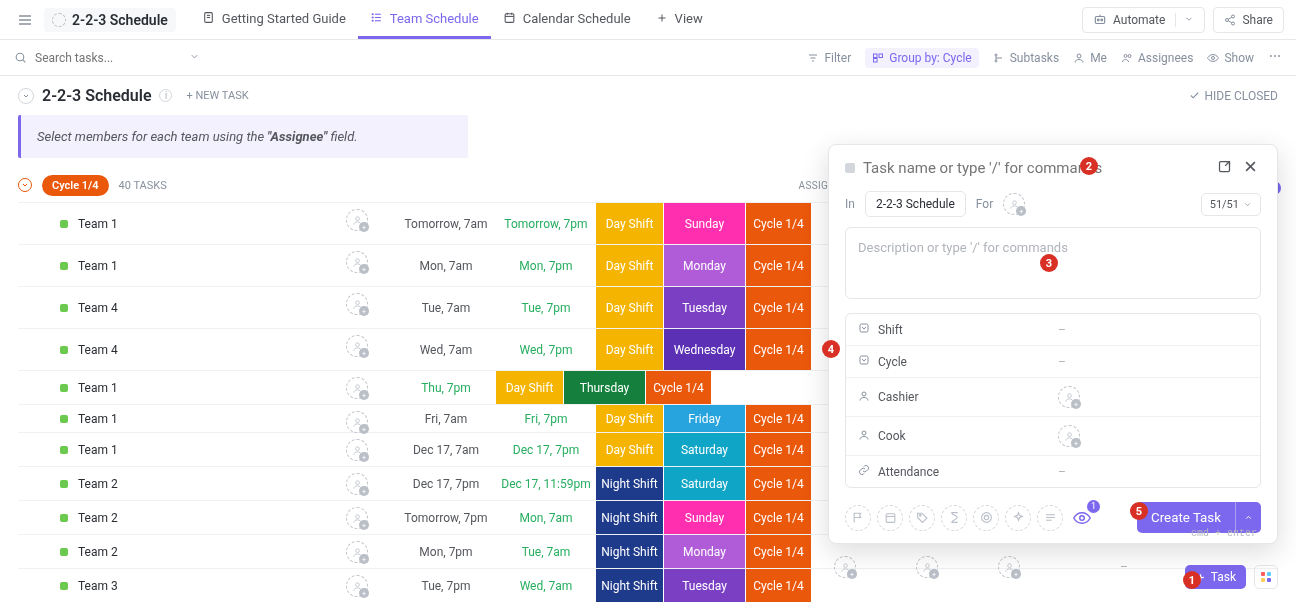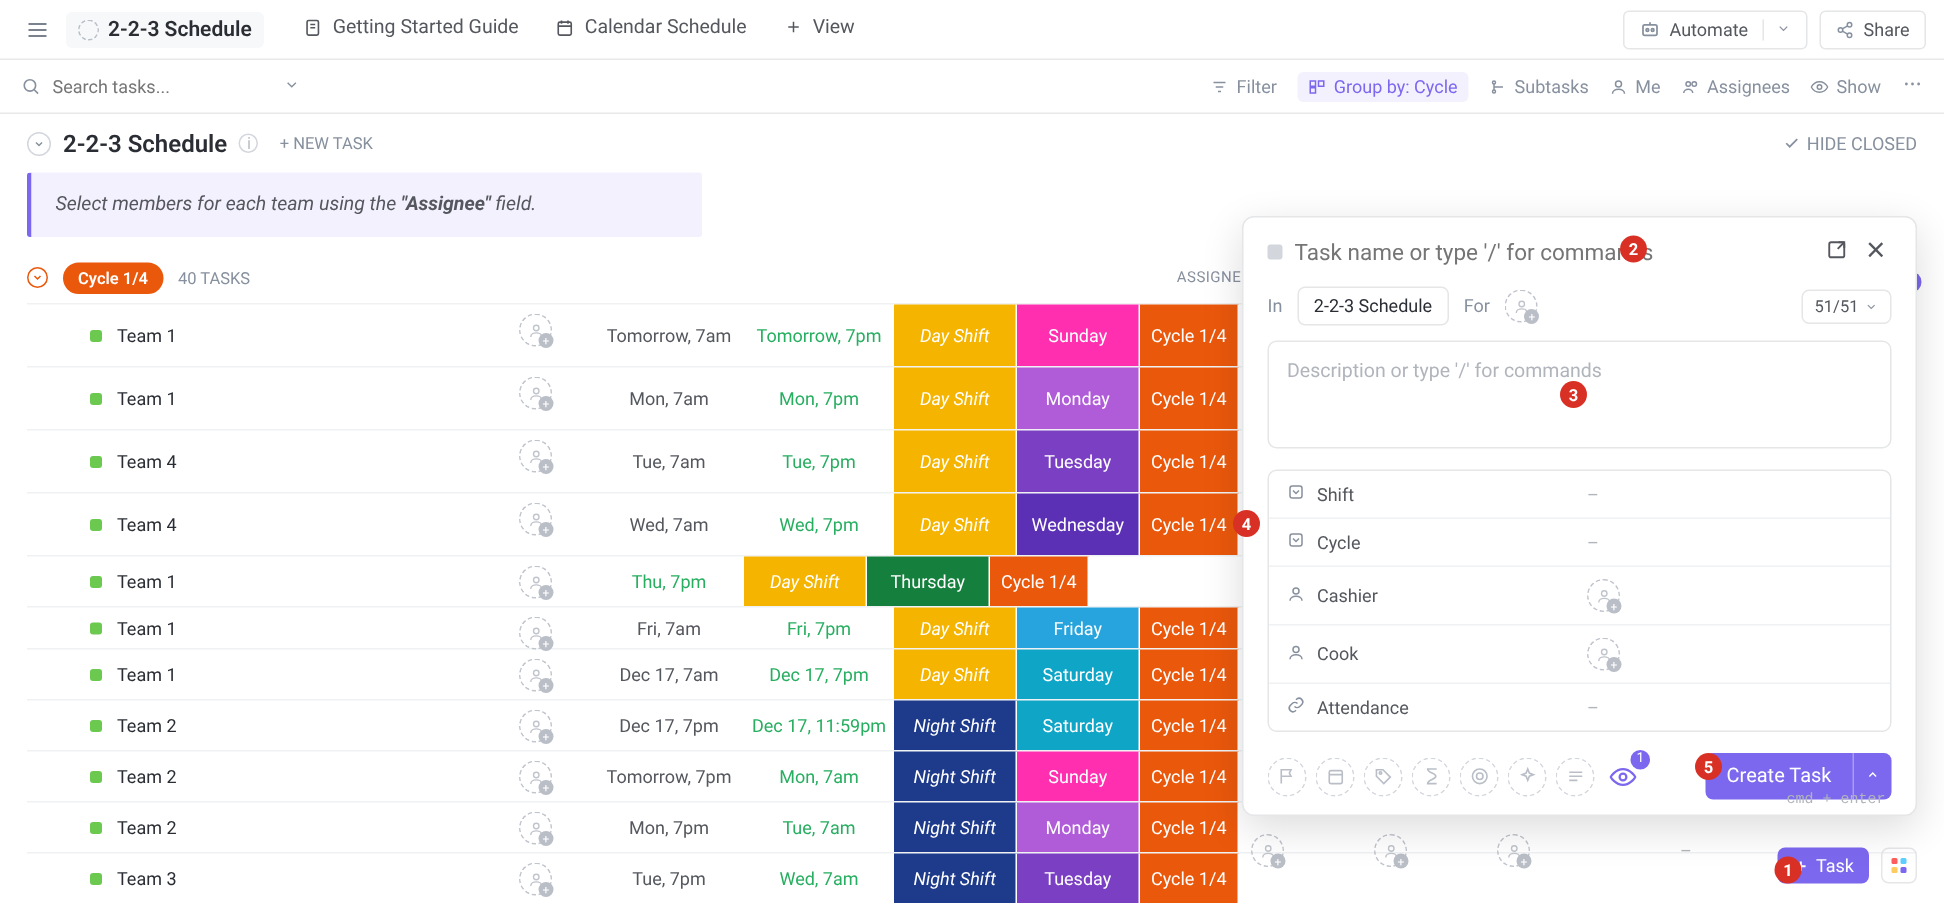--- a/index.html
+++ b/index.html
@@ -13,7 +13,7 @@
 .dashed-circ { width: 14px; height: 14px; border: 1.5px dashed #b9bec7; border-radius: 50%; }
 .breadcrumb-title { font-weight: 600; font-size: 14px; }
 .views { display: flex; align-items: center; margin-left: 14px; gap: 0; }
-.view-tab { display: flex; align-items: center; gap: 6px; padding: 10px 12px; cursor: pointer; color: #54575d; font-size: 13px; border-bottom: 3px solid transparent; }
+.view-tab { display: flex; align-items: flex-start; gap: 6px; padding: 10px 12px; cursor: pointer; color: #54575d; font-size: 13px; border-bottom: 3px solid transparent; }
 .view-tab.active { color: #7b68ee; border-bottom: 3px solid #7b68ee; }
 .view-icon { width: 14px; height: 14px; display: inline-flex; align-items: center; justify-content: center; }
 .header-right { margin-left: auto; display: flex; align-items: center; gap: 8px; }

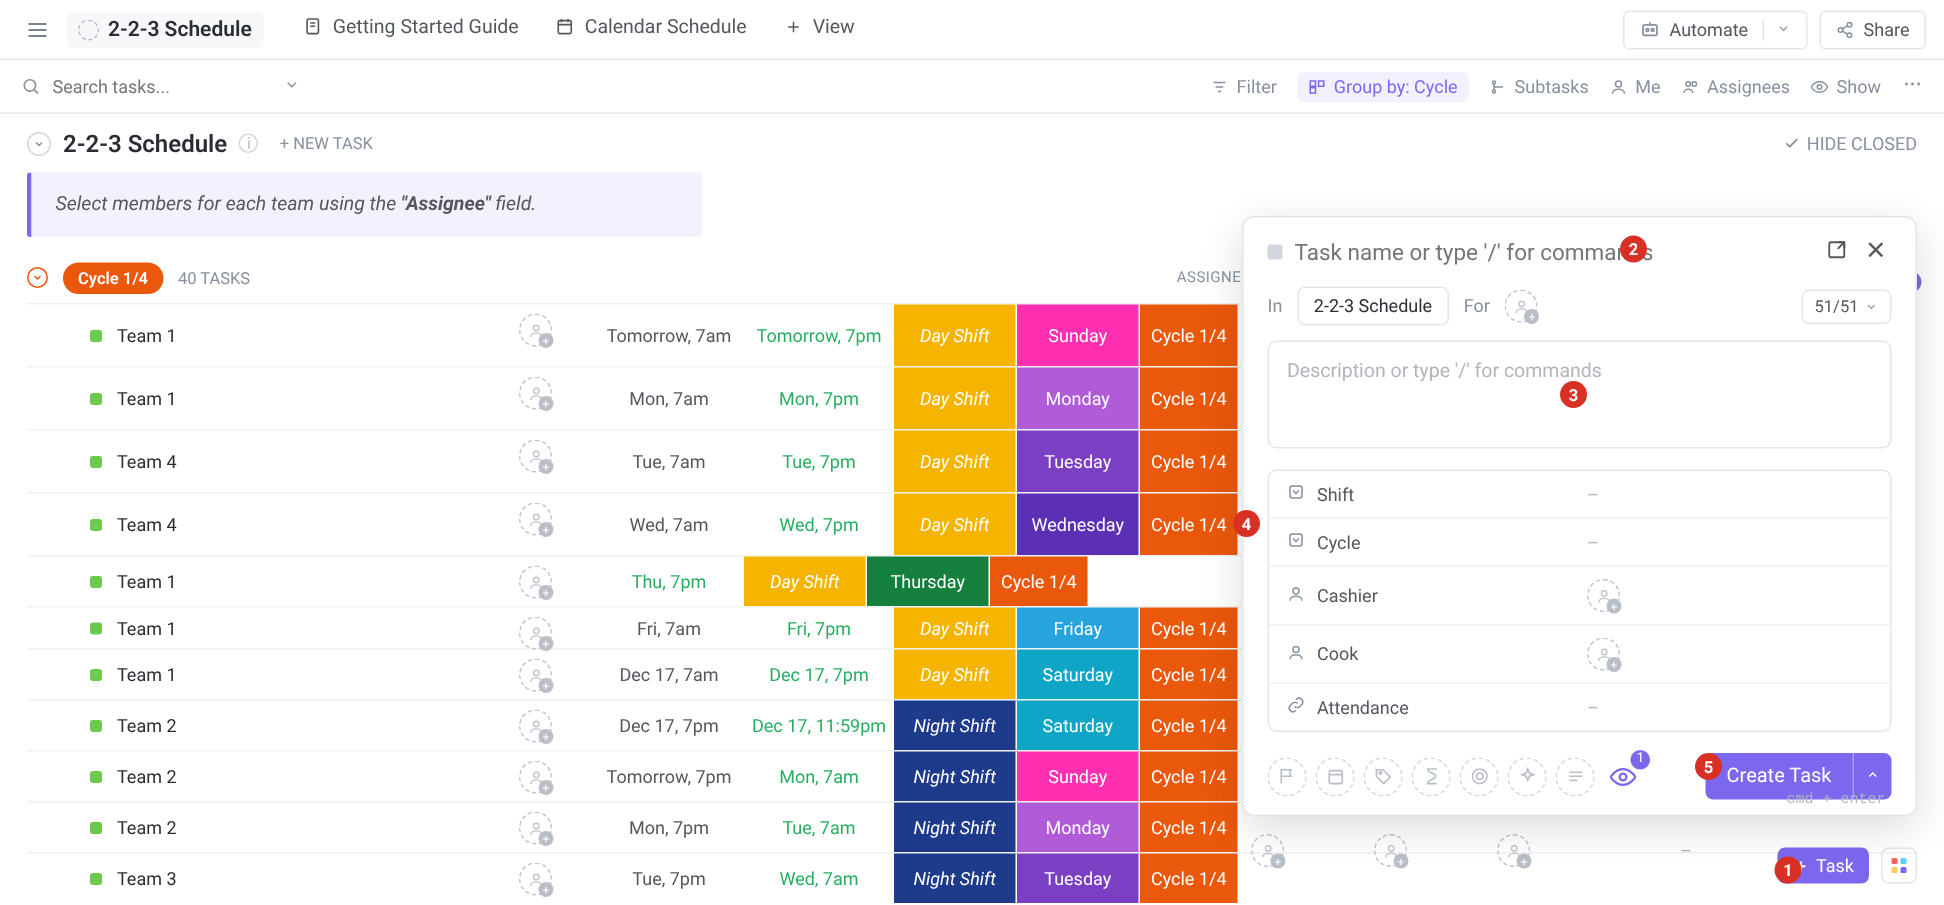--- a/index.html
+++ b/index.html
@@ -135,6 +135,19 @@
         </span>
         <span>Getting Started Guide</span>
       </div>
+      <div class="view-tab active">
+        <span class="view-icon">
+          <svg width="13" height="13" viewBox="0 0 24 24" fill="none" stroke="currentColor" stroke-width="2">
+            <line x1="9" y1="6" x2="20" y2="6"></line>
+            <line x1="9" y1="12" x2="20" y2="12"></line>
+            <line x1="9" y1="18" x2="20" y2="18"></line>
+            <circle cx="5" cy="6" r="1"></circle>
+            <circle cx="5" cy="12" r="1"></circle>
+            <circle cx="5" cy="18" r="1"></circle>
+          </svg>
+        </span>
+        <span>Team Schedule</span>
+      </div>
       <div class="view-tab">
         <span class="view-icon">
           <svg width="13" height="13" viewBox="0 0 24 24" fill="none" stroke="currentColor" stroke-width="2">

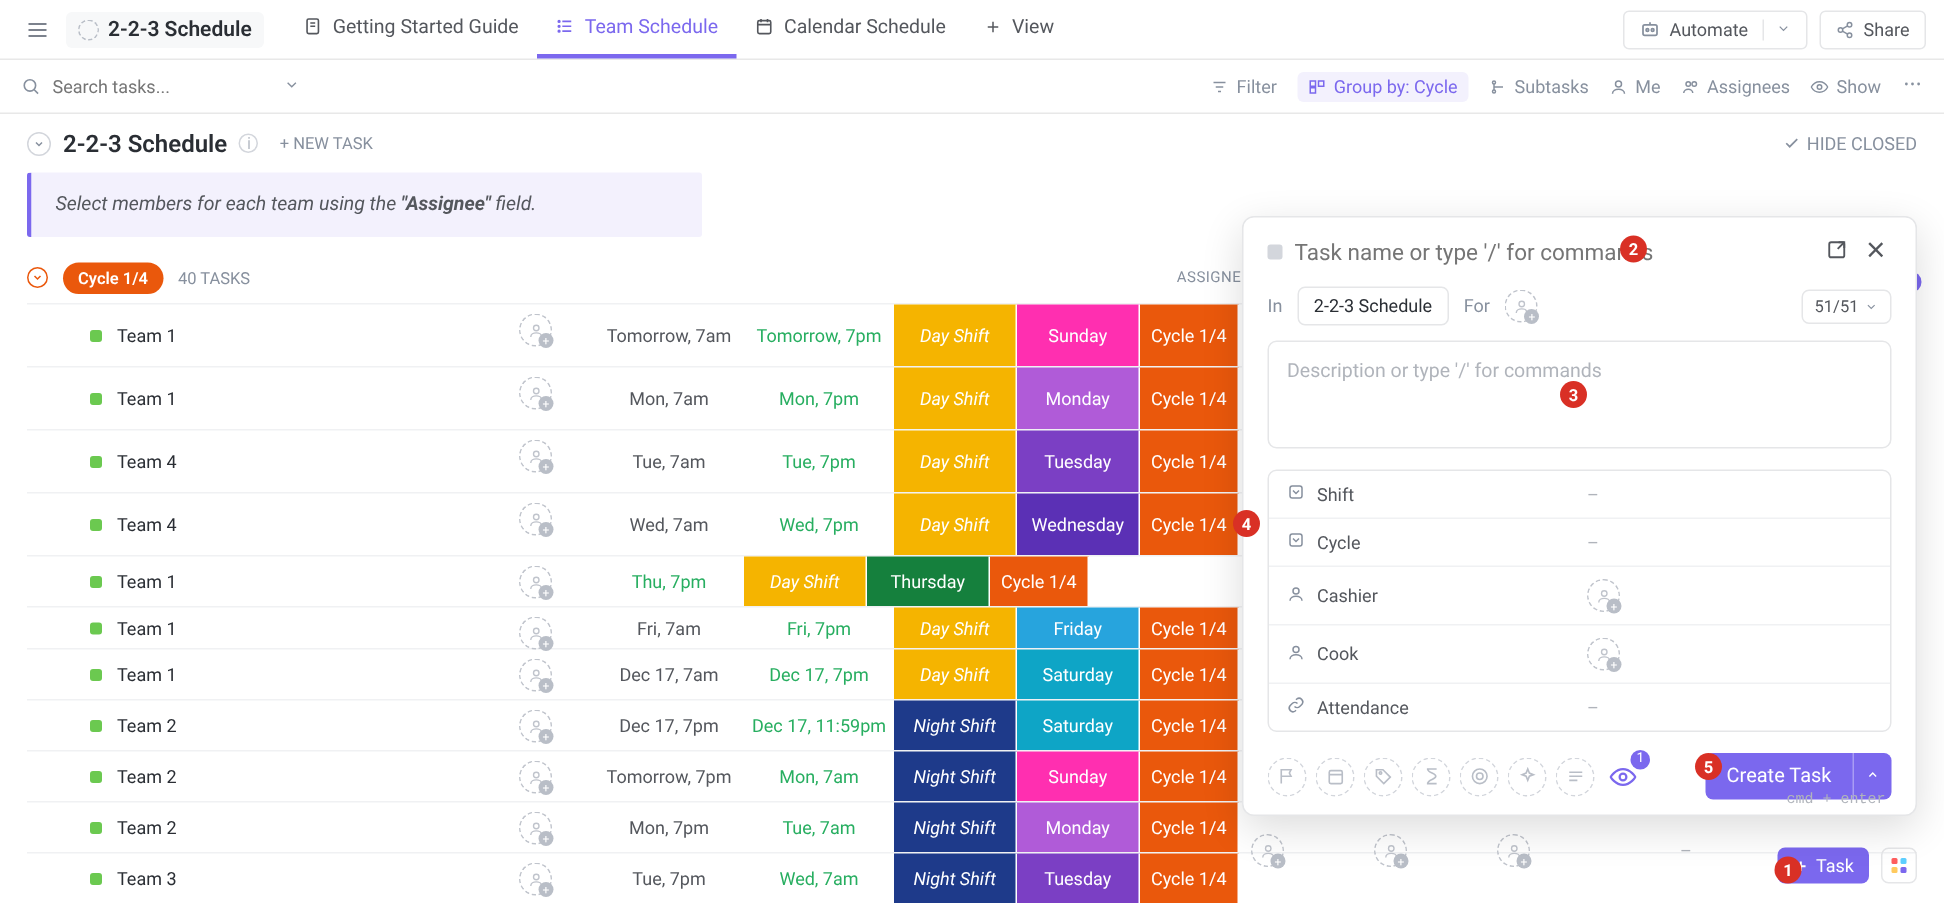--- a/index.html
+++ b/index.html
@@ -53,7 +53,7 @@
 .col-assign { width: 78px; text-align: center; }
 .col-start { width: 100px; text-align: center; }
 .col-due { width: 100px; text-align: center; }
-.col-shift { width: 82px; text-align: left; font-style: italic; }
+.col-shift { width: 68px; text-align: left; }
 .col-day { width: 82px; text-align: center; }
 .col-cycle { width: 66px; text-align: center; position:relative;}
 .cycle-badge { position:absolute; right:-3px; top:1px; width:14px; height:14px; background:#7b68ee; border-radius:50%; display:flex; align-items:center; justify-content:center;}

